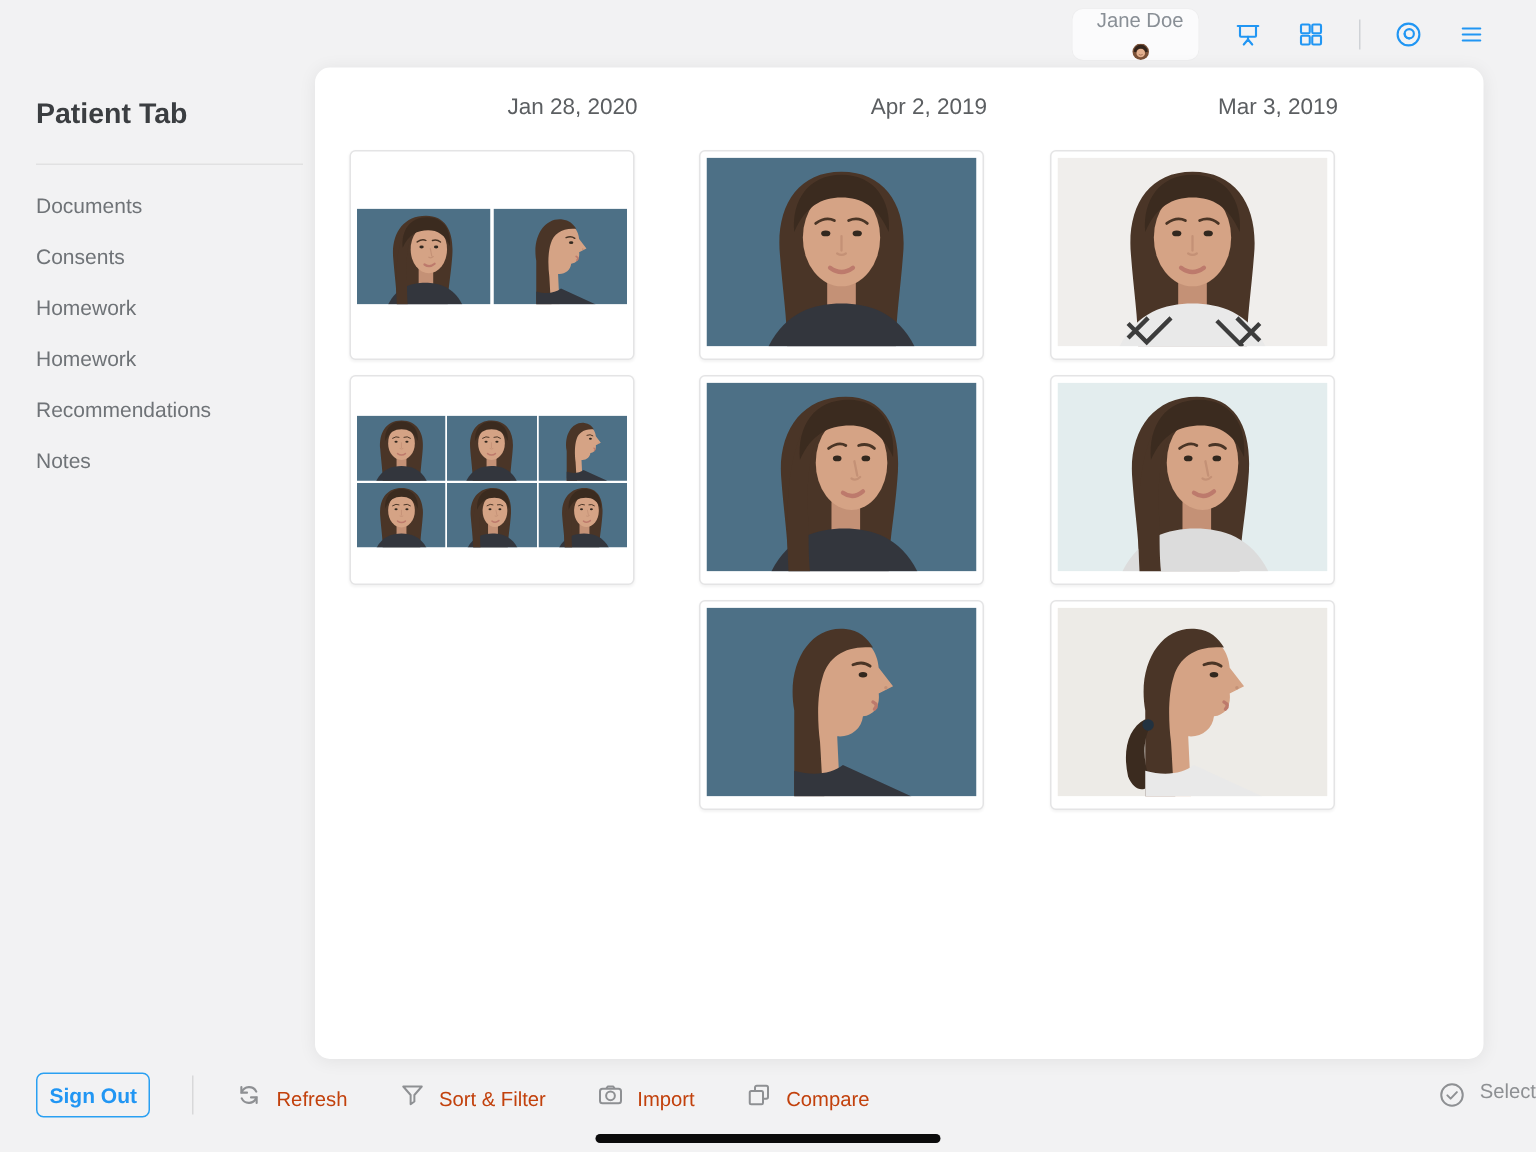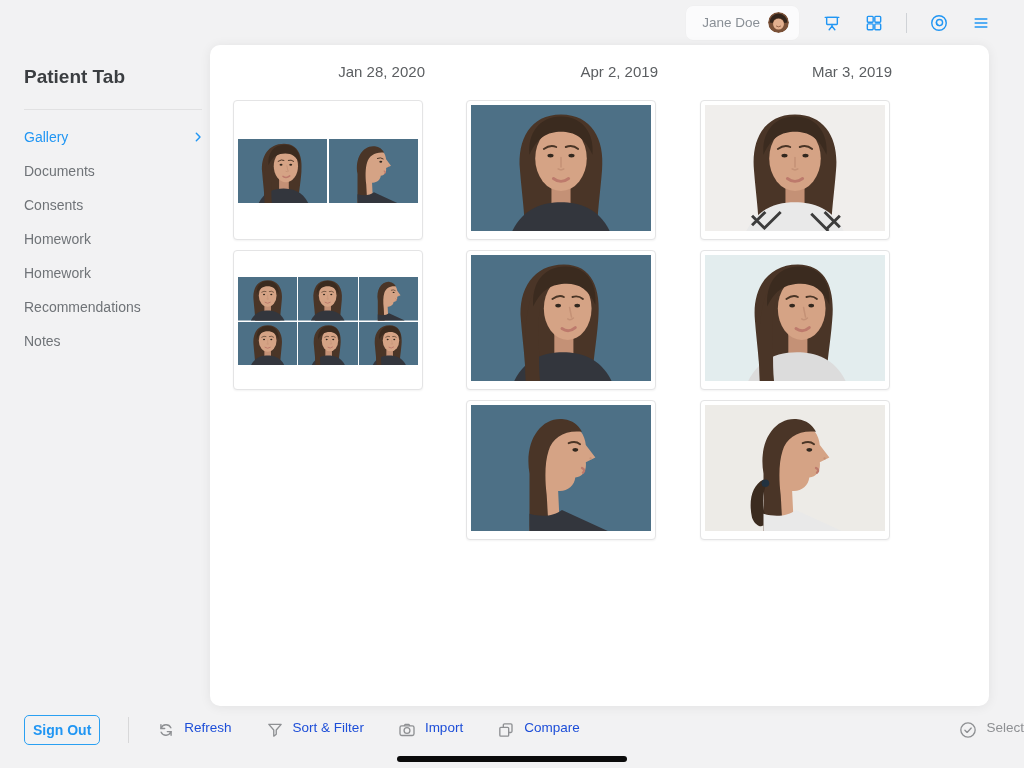--- a/index.html
+++ b/index.html
@@ -23,6 +23,7 @@
     display: flex; align-items: center; gap: 8px; padding: 0 10px 0 16px;
     color: #898f96; font-size: 13.5px; margin-right: 12px; cursor: pointer;
     box-shadow: 0 0 0 0.5px rgba(0,0,0,0.02);
+    flex-direction: column;
   }
   .avatar { width: 21px; height: 21px; border-radius: 50%; overflow: hidden; }
   .tb-icon { width: 20px; height: 20px; color: #2196f3; margin: 0 11px; cursor: pointer; }

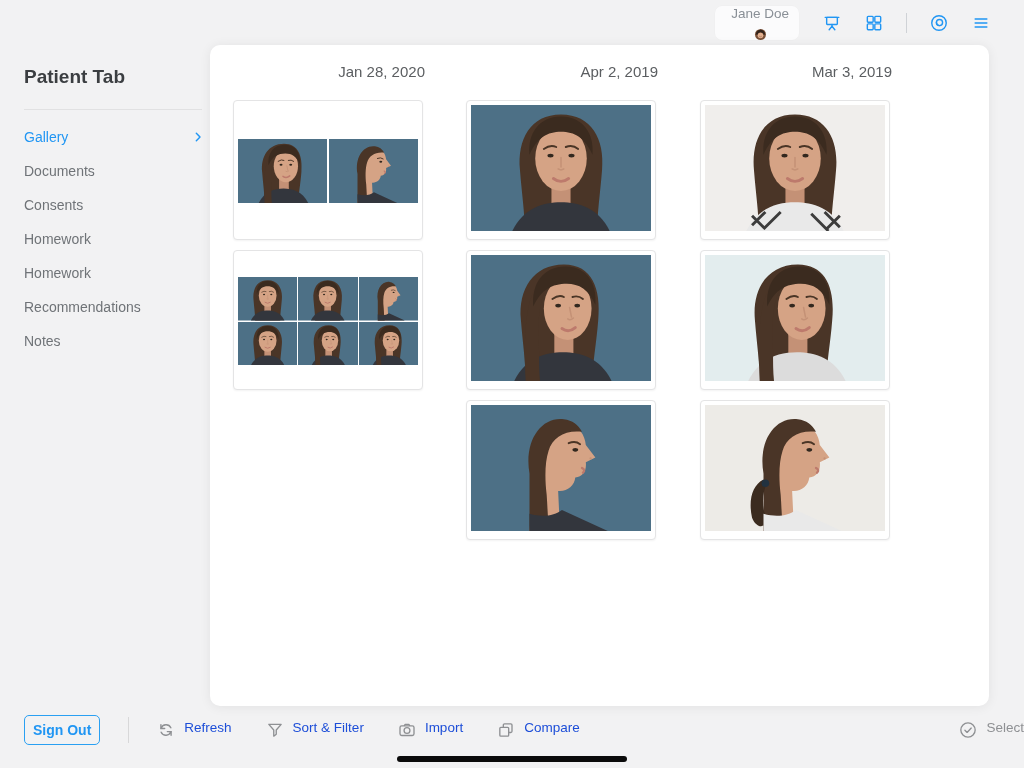--- a/index.html
+++ b/index.html
@@ -143,14 +143,6 @@
   <div class="sidebar-title">Patient Tab</div>
   <div class="sidebar-divider"></div>
   <div class="sidebar-menu" id="sidebar-menu">
-      <div class="side-item active">
-        <span>Gallery</span>
-        <span class="chev">
-          <svg viewBox="0 0 24 24" fill="none" stroke="currentColor" stroke-width="2.2" stroke-linecap="round" stroke-linejoin="round">
-            <path d="M9.5 6.5 L15 12 L9.5 17.5"></path>
-          </svg>
-        </span>
-      </div>
       <div class="side-item">
         <span>Documents</span>
       </div>

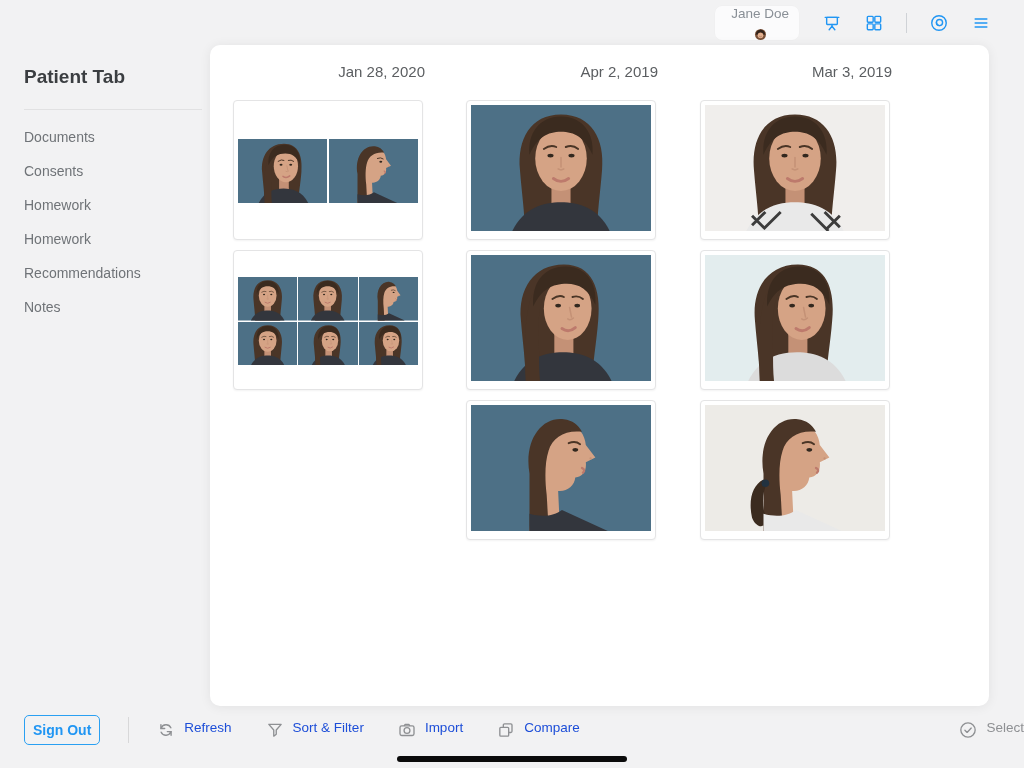--- a/index.html
+++ b/index.html
@@ -79,7 +79,7 @@
   }
   .vsep { width: 1px; height: 26px; background: #d8d8d9; margin: 0 27px 0 28px; }
   .actions { display: flex; align-items: center; gap: 33px; }
-  .action { display: flex; align-items: flex-start; gap: 8px; color: #1d4ed8; font-size: 13.5px; cursor: pointer; }
+  .action { display: flex; align-items: flex-end; gap: 8px; color: #c2410c; font-size: 13.5px; cursor: pointer; }
   .action .icon, .select-group .icon { width: 20px; height: 20px; color: #8e9093; }
   .select-group {
     margin-left: auto; display: flex; 

